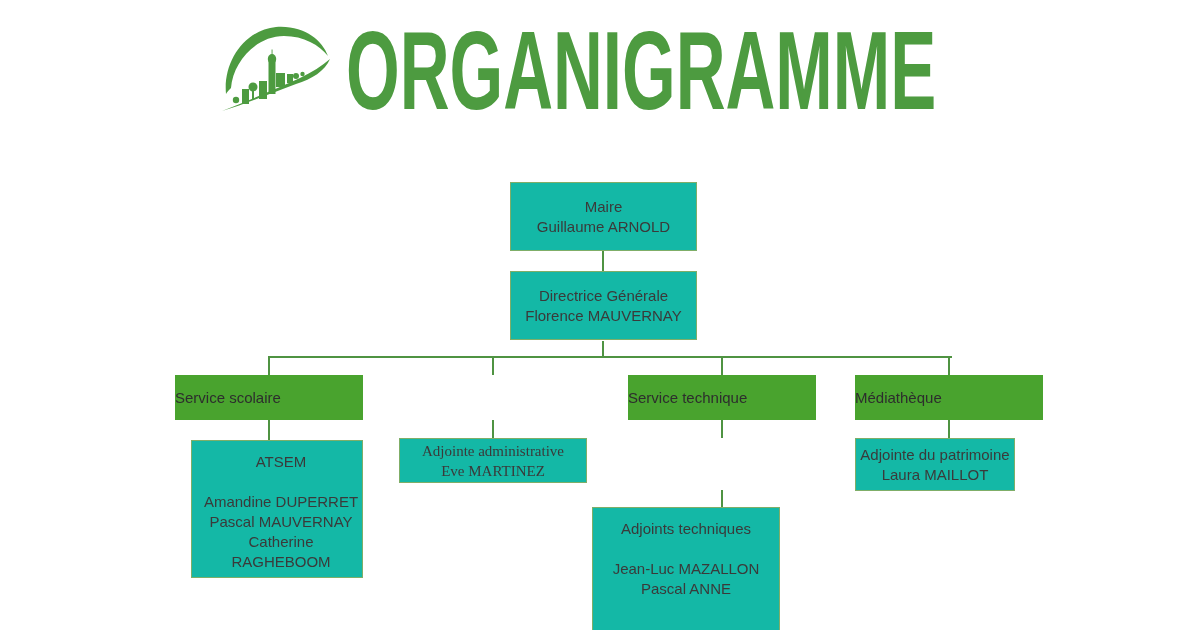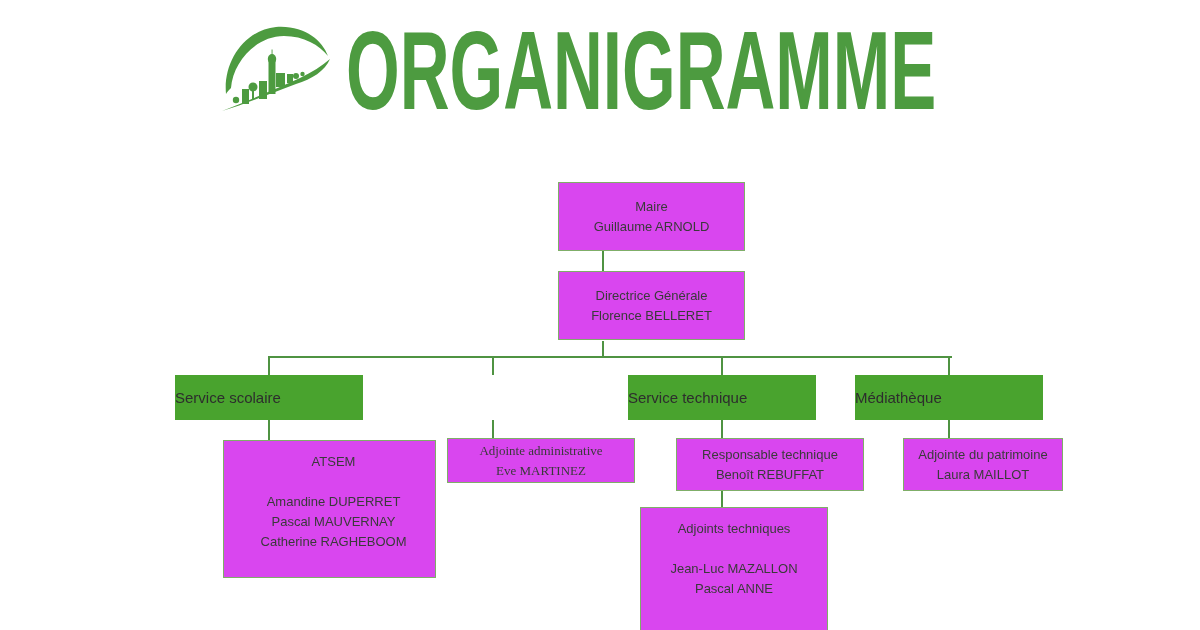--- a/index.html
+++ b/index.html
@@ -17,8 +17,8 @@
   }
   
   .obox{
-    position:absolute;background:#d946ef;border:1px solid #7fae68;box-sizing:border-box;
-    font-size:13px;line-height:20px;color:#3a3a3a;text-align:center;margin-left:48px;
+    position:absolute;background:#14b8a6;border:1px solid #7fae68;box-sizing:border-box;
+    font-size:15px;line-height:20px;color:#3a3a3a;text-align:center;
   }
   .obox.center{display:flex;flex-direction:column;justify-content:center;}
   .obox.top{padding-top:11px;}

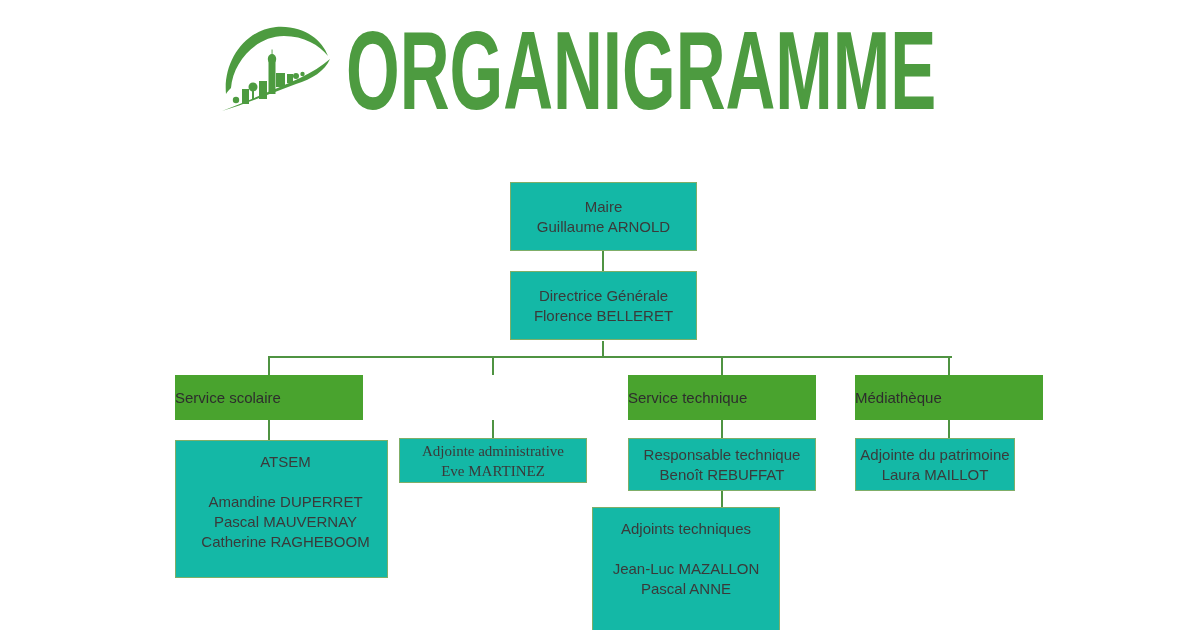--- a/index.html
+++ b/index.html
@@ -81,7 +81,7 @@
 
   <div class="obox center" style="left:510px;top:271px;width:187px;height:69px;">
     <div>Directrice Générale</div>
-    <div>Florence BELLERET</div>
+    <div>Florence MAUVERNAY</div>
   </div>
 
   <div class="dept" style="left:175px;top:375px;">

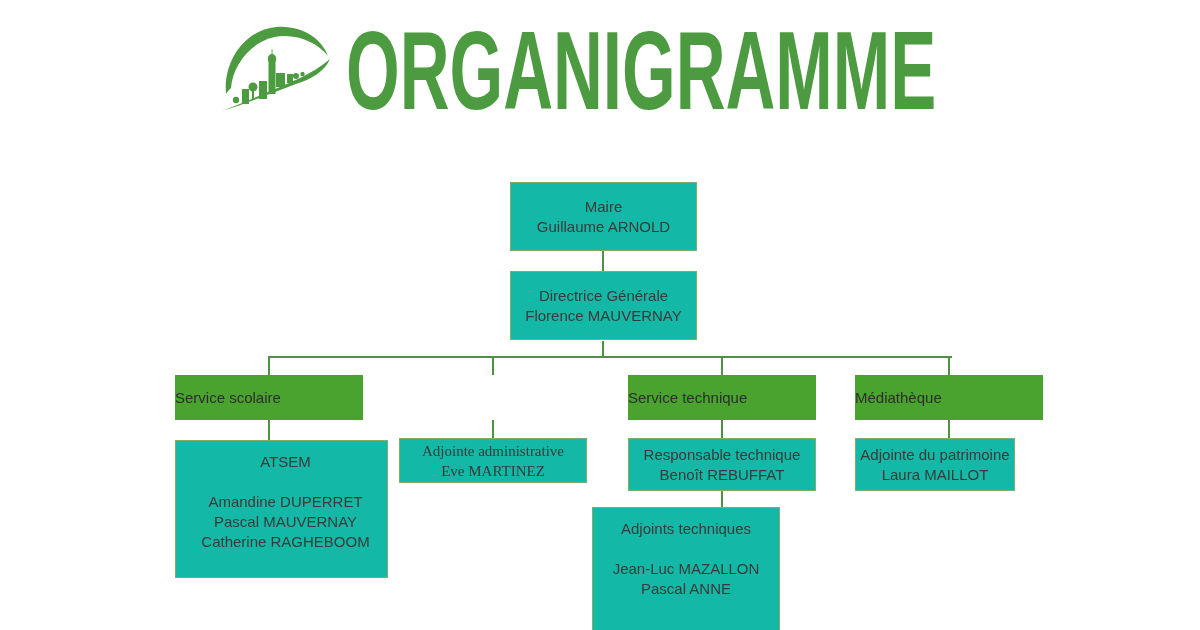--- a/index.html
+++ b/index.html
@@ -94,7 +94,7 @@
     <span>Médiathèque</span>
   </div>
 
-  <div class="obox top" style="left:175px;top:440px;width:213px;height:138px;padding-left:8px;">
+  <div class="obox top" style="left:191px;top:440px;width:172px;height:138px;padding-left:8px;">
     <div>ATSEM</div>
     <div class="gap"></div>
     <div>Amandine DUPERRET</div>

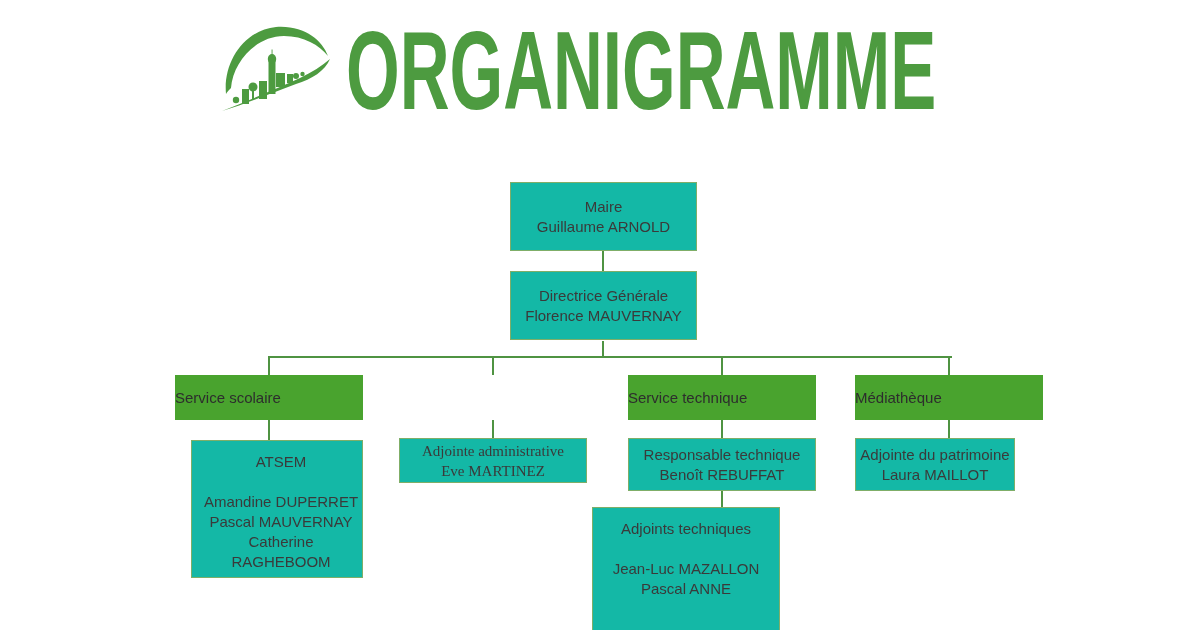--- a/index.html
+++ b/index.html
@@ -107,10 +107,6 @@
     <div>Eve MARTINEZ</div>
   </div>
 
-  <div class="obox center" style="left:628px;top:438px;width:188px;height:53px;">
-    <div>Responsable technique</div>
-    <div>Benoît REBUFFAT</div>
-  </div>
 
   <div class="obox center" style="left:855px;top:438px;width:160px;height:53px;">
     <div>Adjointe du patrimoine</div>

